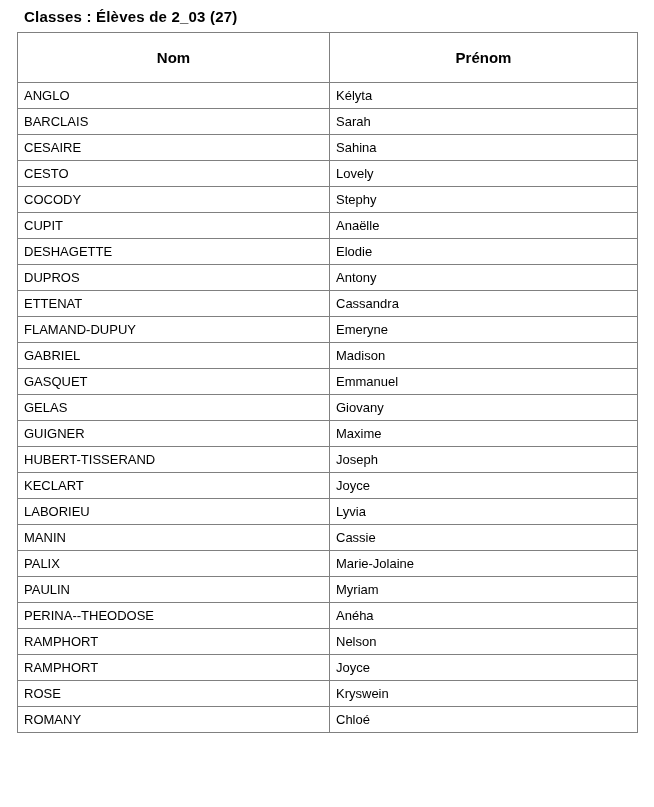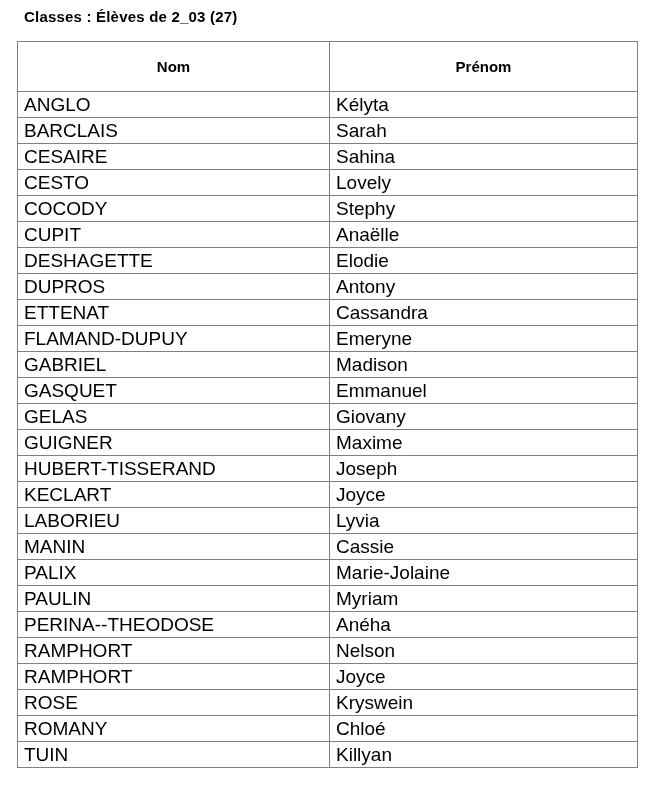--- a/index.html
+++ b/index.html
@@ -32,7 +32,7 @@
   .table-wrap {
     position: absolute;
     left: 17px;
-    top: 41px;
+    top: 32px;
     width: 620px;
   }
   table.students {

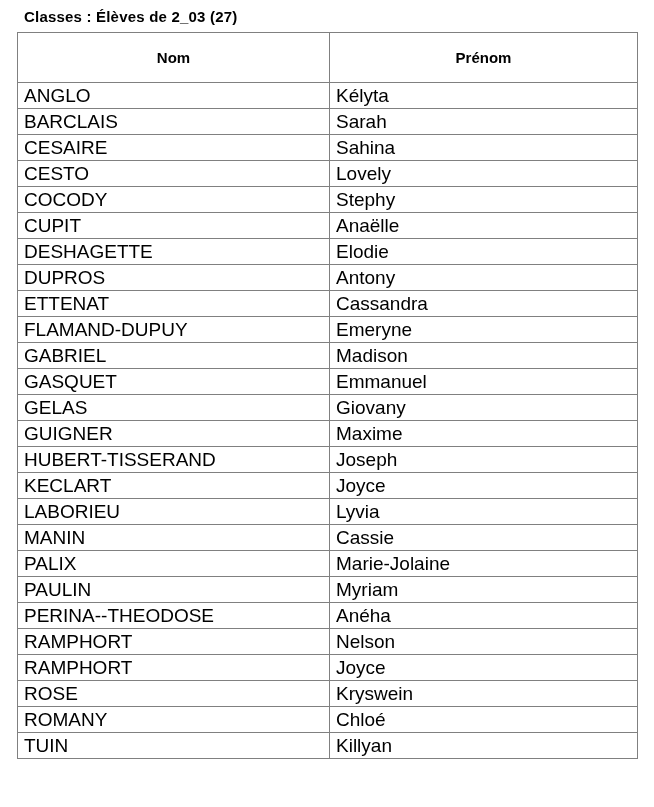--- a/index.html
+++ b/index.html
@@ -55,7 +55,7 @@
   }
   table.students td {
     height: 26px;
-    font-size: 19px;
+    font-size: 13px;
     font-weight: normal;
     text-align: left;
     vertical-align: middle;

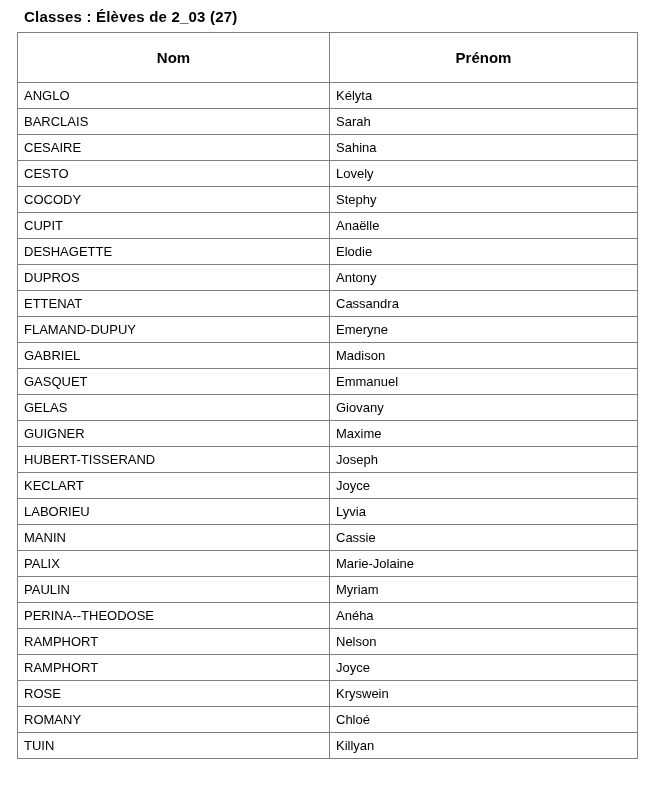--- a/index.html
+++ b/index.html
@@ -186,10 +186,6 @@
             <td>ROMANY</td>
             <td>Chloé</td>
           </tr>
-          <tr>
-            <td>TUIN</td>
-            <td>Killyan</td>
-          </tr>
         </tbody>
     </table>
   </div>

